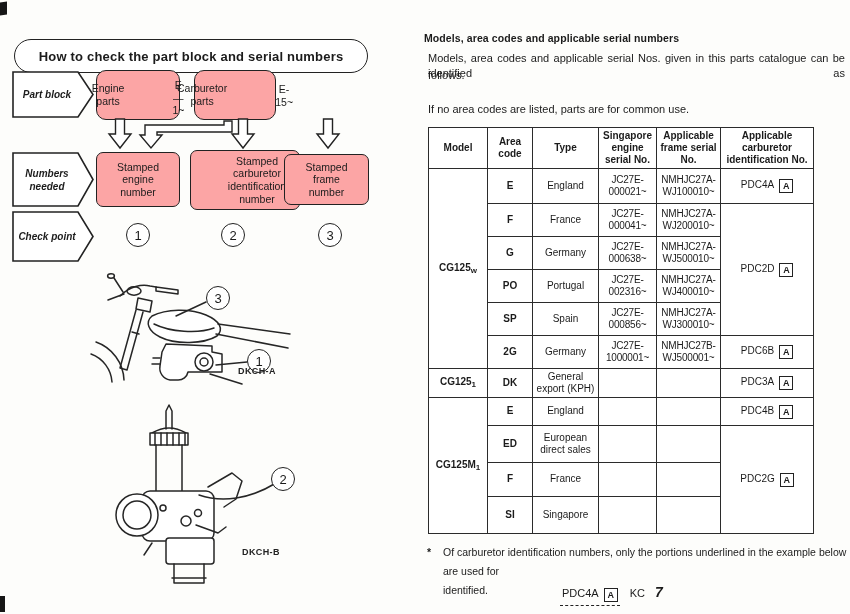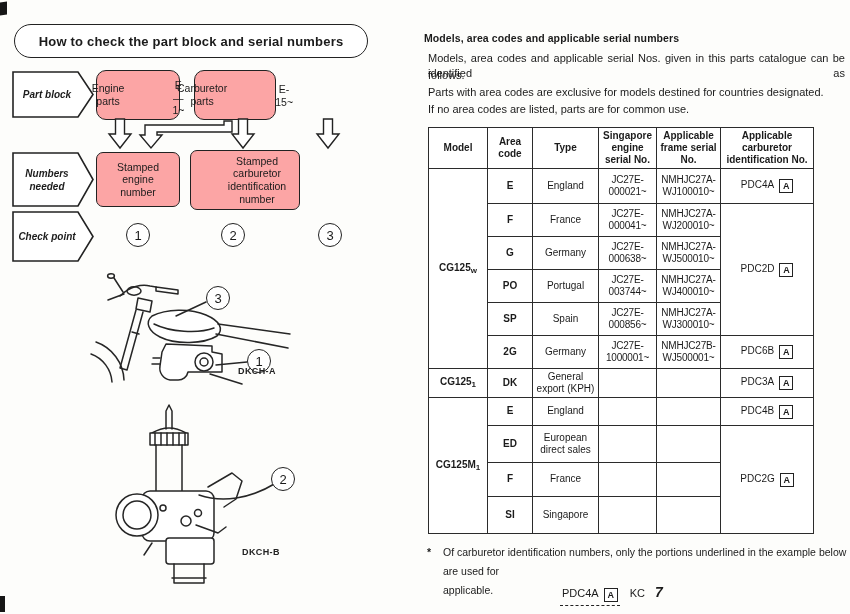--- a/index.html
+++ b/index.html
@@ -10,7 +10,7 @@
   .mark{position:absolute;background:#161616;}
 
   
-  .title-box{left:14px;top:24px;width:352px;height:32px;border:1.6px solid #222;border-radius:17px;display:flex;align-items:center;justify-content:center;font-weight:bold;font-size:13px;letter-spacing:.2px;background:#fff;}
+  .title-box{left:14px;top:39px;width:352px;height:32px;border:1.6px solid #222;border-radius:17px;display:flex;align-items:center;justify-content:center;font-weight:bold;font-size:13px;letter-spacing:.2px;background:#fff;}
 
   .tag{position:absolute;}
   .tag svg{position:absolute;left:0;top:0;}

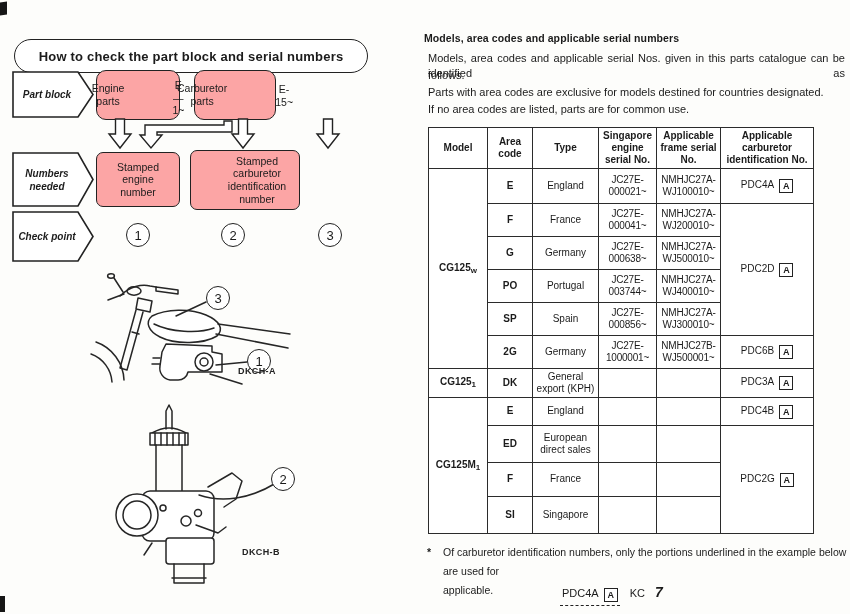--- a/index.html
+++ b/index.html
@@ -167,7 +167,6 @@
   <div class="abs r-head">Models, area codes and applicable serial numbers</div>
   <div class="abs r-par just" style="top:51px;">Models, area codes and applicable serial Nos. given in this parts catalogue can be identified as</div>
   <div class="abs r-par" style="top:68px;">follows.</div>
-  <div class="abs r-par" style="top:85px;">Parts with area codes are exclusive for models destined for countries designated.</div>
   <div class="abs r-par" style="top:102px;">If no area codes are listed, parts are for common use.</div>
 
   <table class="serials">

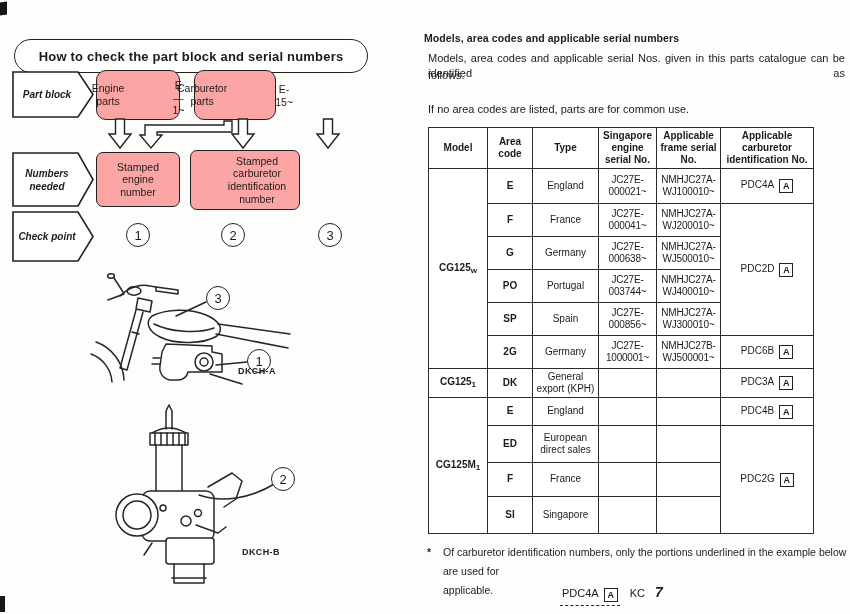--- a/index.html
+++ b/index.html
@@ -99,6 +99,9 @@
   </div>
   <div class="flowbox r6 stampbox" style="left:190px;top:150px;width:84px;height:58px;padding-left:24px;">
     <span class="bname">Stamped carburetor identification number</span>
+  </div>
+  <div class="flowbox r6 stampbox" style="left:284px;top:154px;width:83px;height:49px;">
+    <span class="bname" style="max-width:48px;">Stamped frame number</span>
   </div>
 
   <div class="tag" style="left:12px;top:211px;width:82px;height:51px;">

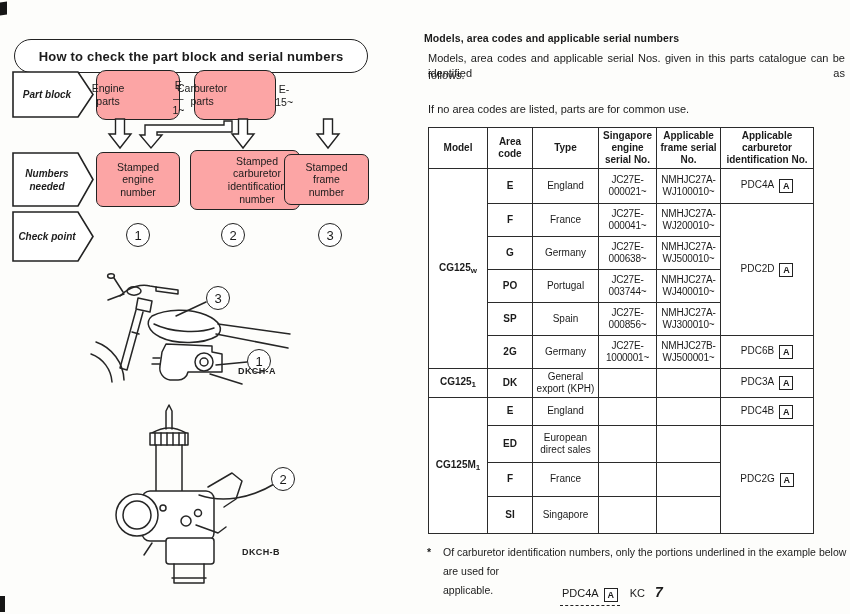--- a/index.html
+++ b/index.html
@@ -214,7 +214,7 @@
     <tr style="height:33px">
       <td class="area-cell">PO</td>
       <td>Portugal</td>
-      <td class="serial">JC27E-003744~</td>
+      <td class="serial">JC27E-002316~</td>
       <td class="serial">NMHJC27A-WJ400010~</td>
     </tr>
     <tr style="height:33px">

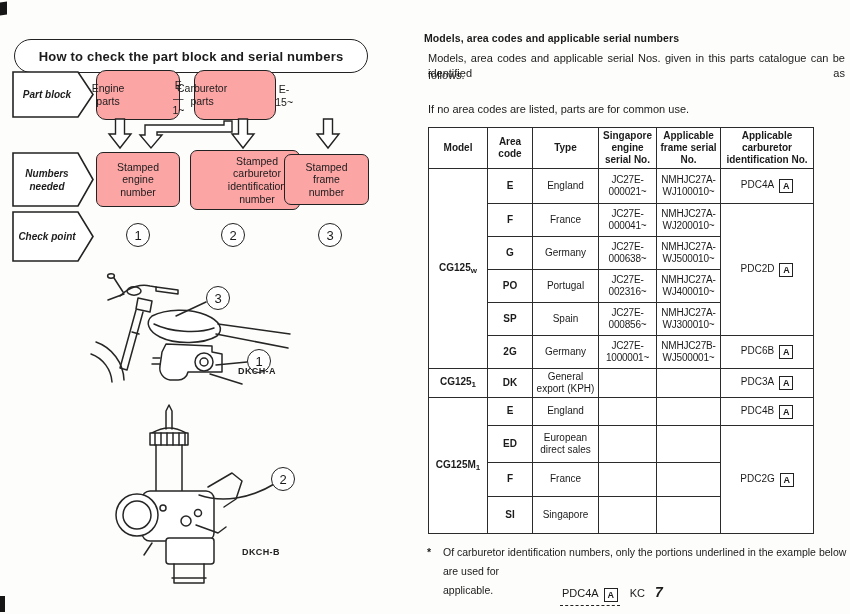--- a/index.html
+++ b/index.html
@@ -272,7 +272,7 @@
     <span class="fn-marker">*</span>
     <span class="fn-body">
       <span>Of carburetor identification numbers, only the portions underlined in the example below are used for</span><br>
-      <span>applicable.</span>
+      <span>identified.</span>
     </span>
   </div>
 

